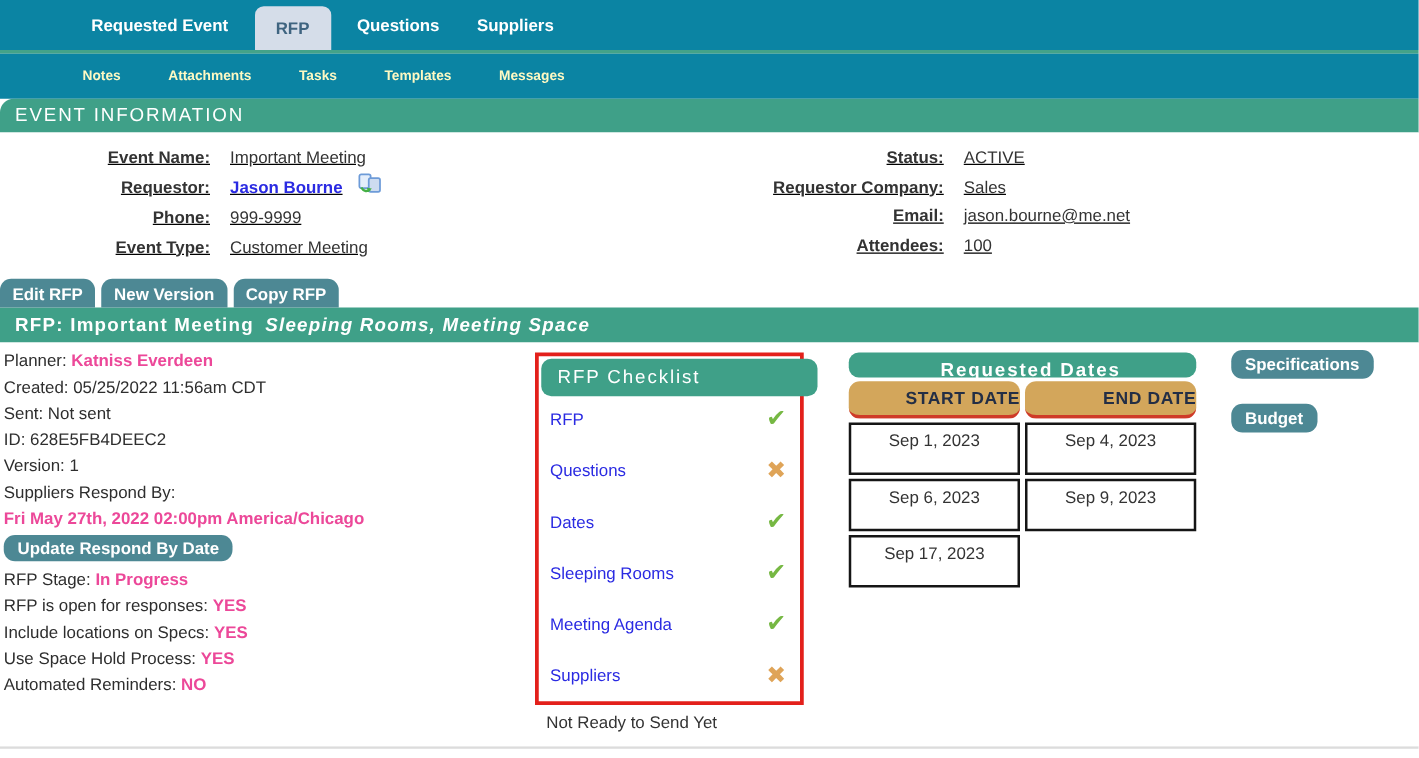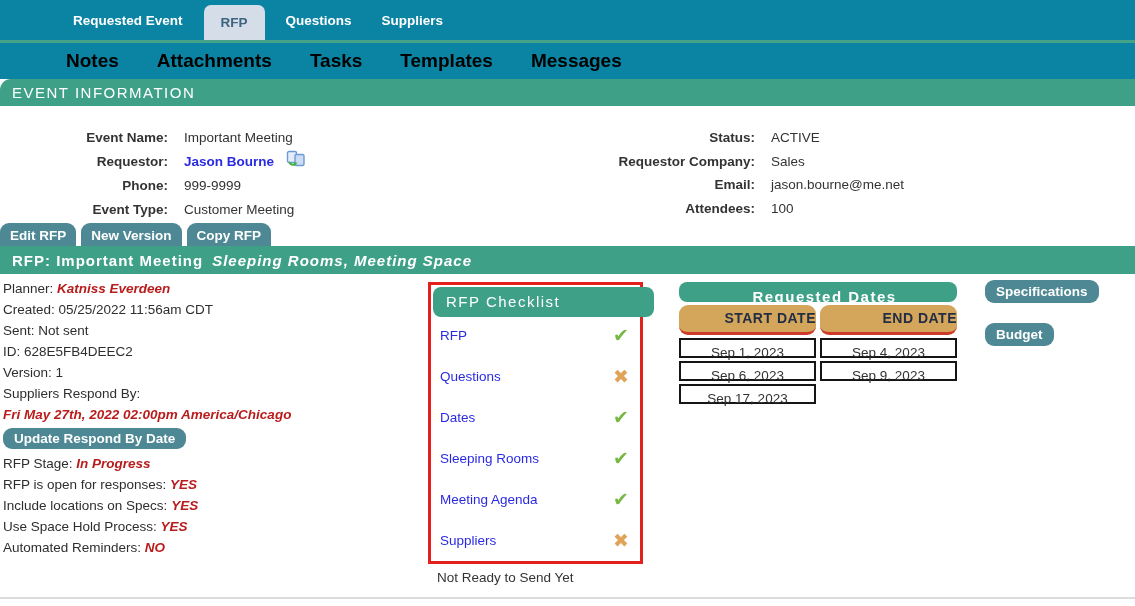--- a/index.html
+++ b/index.html
@@ -12,7 +12,7 @@
   .nav1-item.active { background:#d5dde9; color:#3f6480; border-radius:7px 7px 0 0; margin-top:5px; padding:0 17px; }
   .nav-divider { height:3px; background:#44a389; }
   .nav2 { height:36px; background:#0b84a3; display:flex; align-items:center; padding-left:58px; }
-  .nav2-item { color:#000000; font-weight:bold; font-size:19px; padding:0 8px; margin-right:22px; cursor:pointer; }
+  .nav2-item { color:#fef9c3; font-weight:bold; font-size:11px; padding:0 8px; margin-right:22px; cursor:pointer; }
 
   
   .ev-header { height:27px; background:#3fa088; border-top-left-radius:11px; color:#fff; font-weight:normal; font-size:15px; letter-spacing:1.5px; line-height:27px; padding-left:12px; }

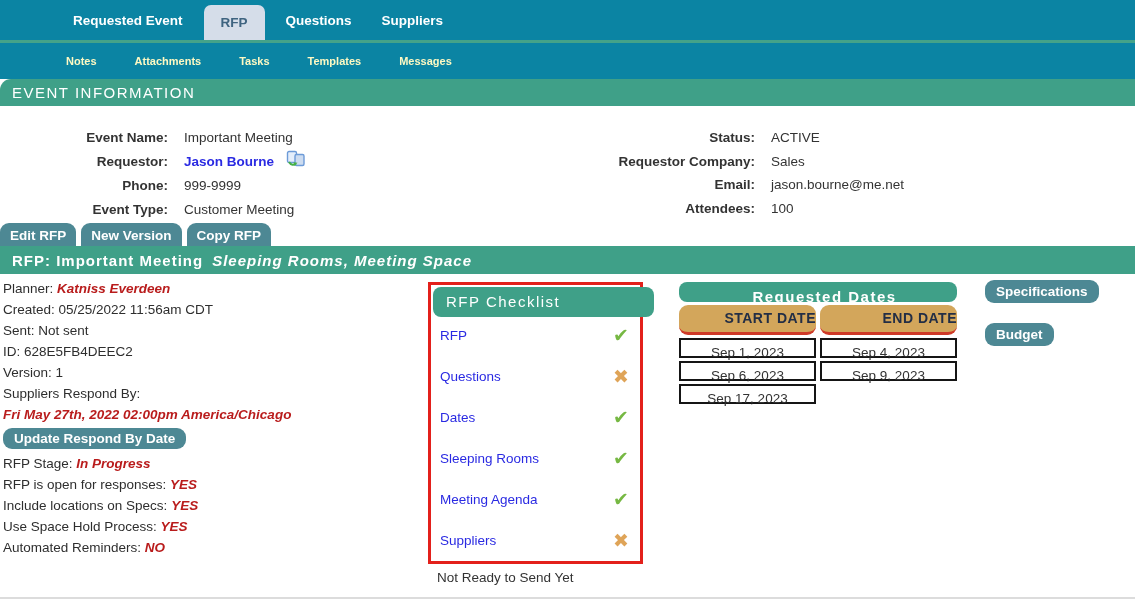--- a/index.html
+++ b/index.html
@@ -16,7 +16,7 @@
 
   
   .ev-header { height:27px; background:#3fa088; border-top-left-radius:11px; color:#fff; font-weight:normal; font-size:15px; letter-spacing:1.5px; line-height:27px; padding-left:12px; }
-  .einfo { display:flex; height:112px; padding-top:20px; background:#fff; }
+  .einfo { display:flex; height:112px; padding-top:8px; background:#fff;text-decoration:underline; }
   .ecol { width:568px; }
   .ecol.right { width:567px; }
   .erow { display:flex; line-height:23.5px; }

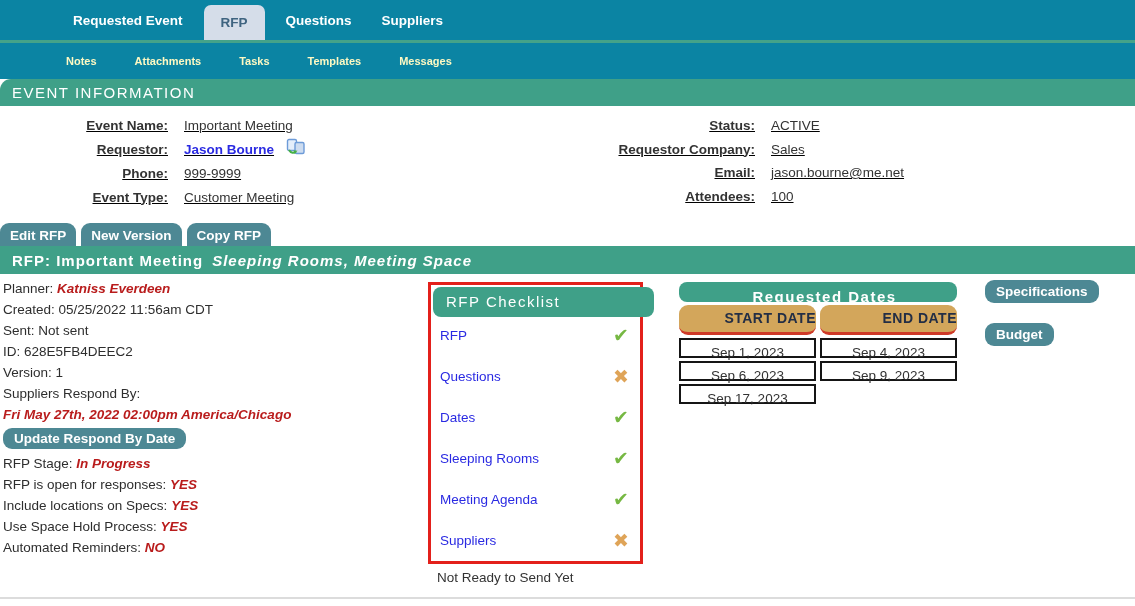--- a/index.html
+++ b/index.html
@@ -37,7 +37,7 @@
 
   .details { position:absolute; left:3px; top:4px; font-size:13.5px; color:#2e2e2e; }
   .dl { line-height:21px; white-space:nowrap; }
-  .valb { font-weight:bold; color:#b91c1c;font-style:italic; }
+  .valb { font-weight:bold; color:#ec4899; }
   .update-btn { display:inline-block; background:#4d8894; color:#fff; font-weight:bold; font-size:13.5px; border:none; border-radius:9px; padding:3px 11px; margin:3px 0 4px 0; cursor:pointer; font-family:inherit; }
 
   .cl-panel { position:absolute; left:428px; top:8px; width:215px; height:282px; border:3px solid #e3201b; }

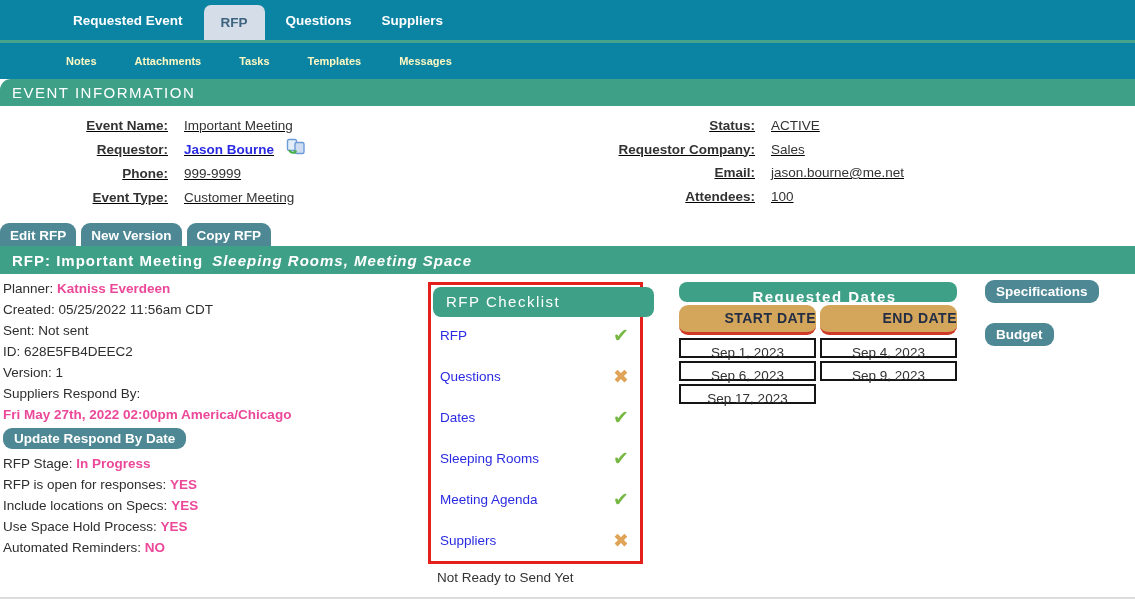--- a/index.html
+++ b/index.html
@@ -54,7 +54,7 @@
   .rd-header { height:20px; background:#3fa088; border-radius:8px; color:#fff; font-weight:bold; font-size:15px; letter-spacing:1.5px; line-height:30px; padding-left:13px;text-align:center; }
   .rd-cols, .rd-row { display:flex; gap:4px; margin-top:3px; }
   .rd-col { width:137px; height:30px; background:#d3a65b; border-radius:9px; border-bottom:3px solid #cf3a28; color:#232e45; font-weight:bold; font-size:14px; letter-spacing:0.5px; text-align:right; line-height:27px; }
-  .rd-cell { width:137px; height:20px; background:#fff; border:2px solid #151515; text-align:center; line-height:26px; color:#333; font-size:13.5px; }
+  .rd-cell { width:137px; height:42px; background:#fff; border:2px solid #151515; text-align:center; line-height:26px; color:#333; font-size:13.5px; }
 
   .side-btn { position:absolute; background:#4d8894; color:#fff; font-weight:bold; font-size:13.5px; border:none; border-radius:9px; padding:4px 11px; cursor:pointer; font-family:inherit; }
   .spec-btn { left:985px; top:6px; }

